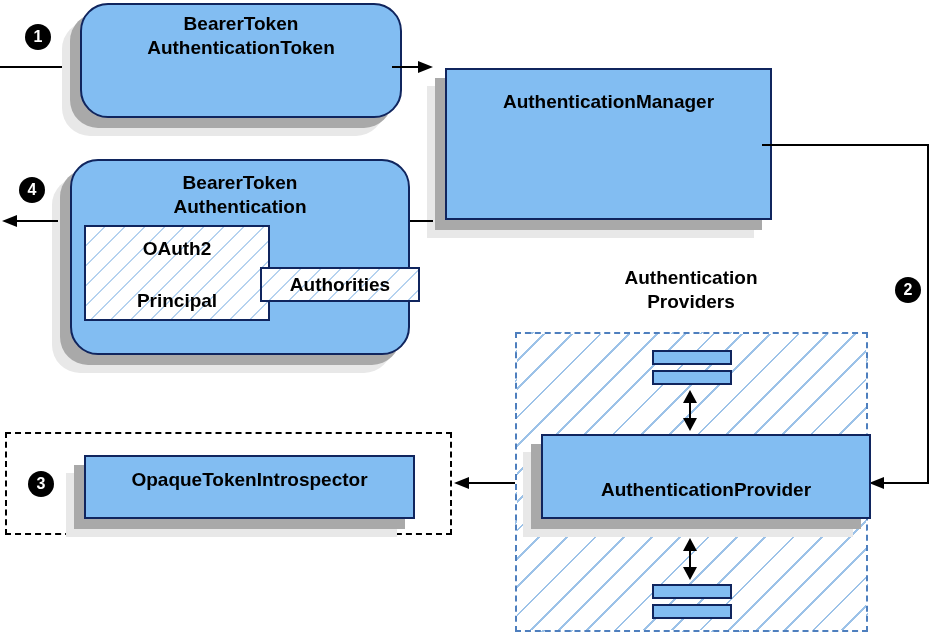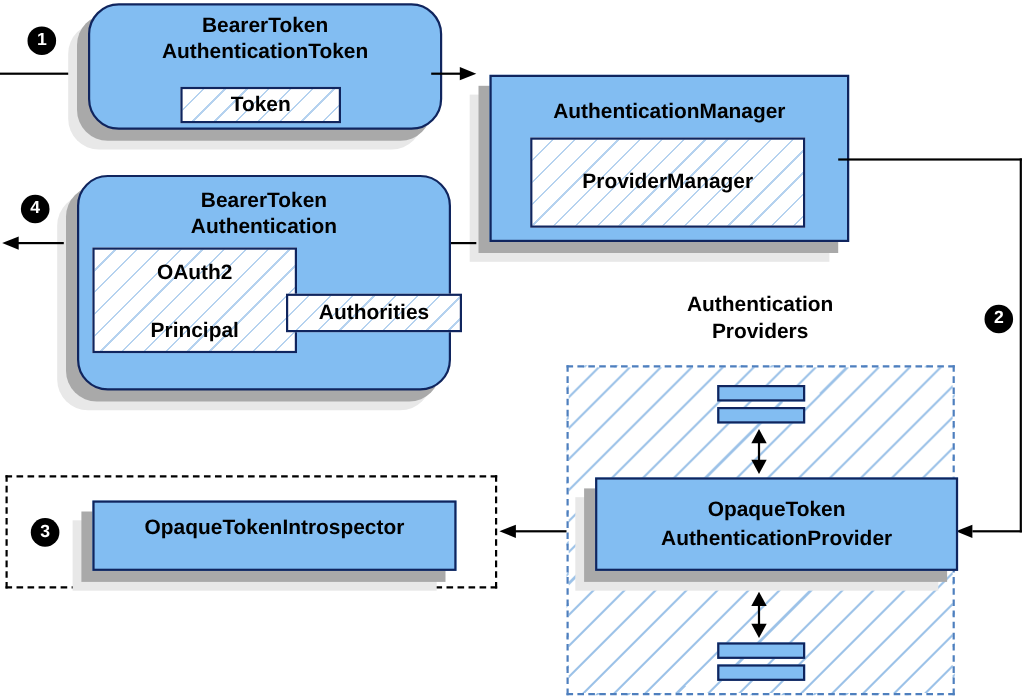--- a/index.html
+++ b/index.html
@@ -62,7 +62,6 @@
       <span>BearerToken</span><br>
       <span>AuthenticationToken</span>
     </div>
-    <div class="inner" style="left:82px;top:74px;width:146px;height:33px;font-size:19px;line-height:29px;">Token</div>
   </div>
 
   <div class="hline" style="left:392px;top:66px;width:28px;"></div>

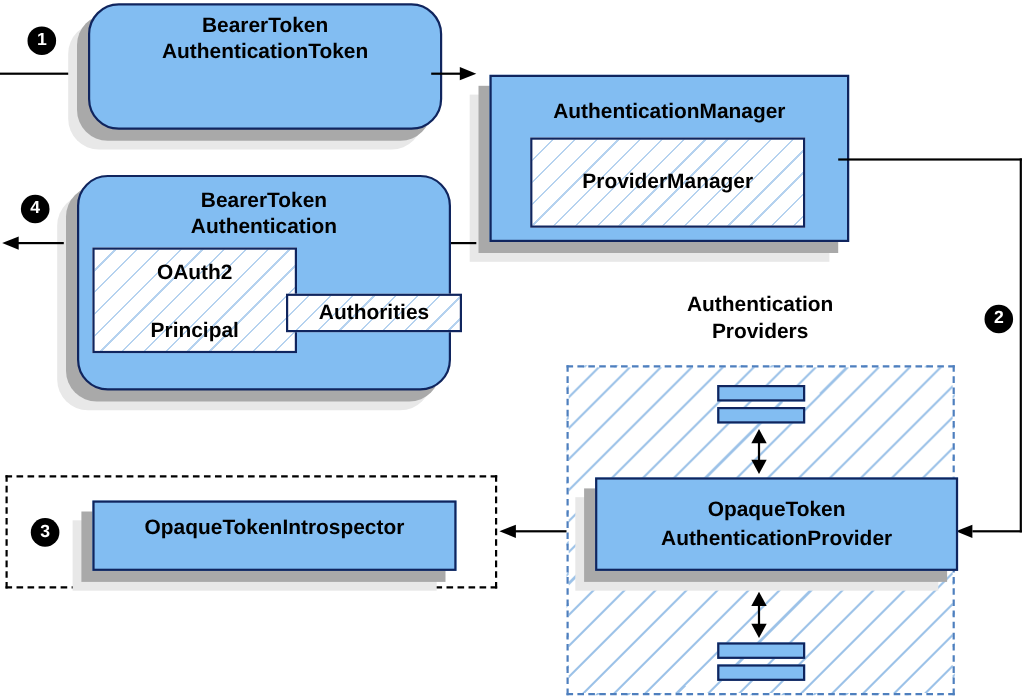--- a/index.html
+++ b/index.html
@@ -69,7 +69,6 @@
 
   <div class="box" style="left:433px;top:68px;width:327px;height:152px;">
     <div class="title" style="padding-top:20px;">AuthenticationManager</div>
-    <div class="inner" style="left:35px;top:55px;width:250px;height:82px;font-size:19px;line-height:78px;">ProviderManager</div>
   </div>
 
   <div class="hline" style="left:762px;top:144px;width:167px;"></div>

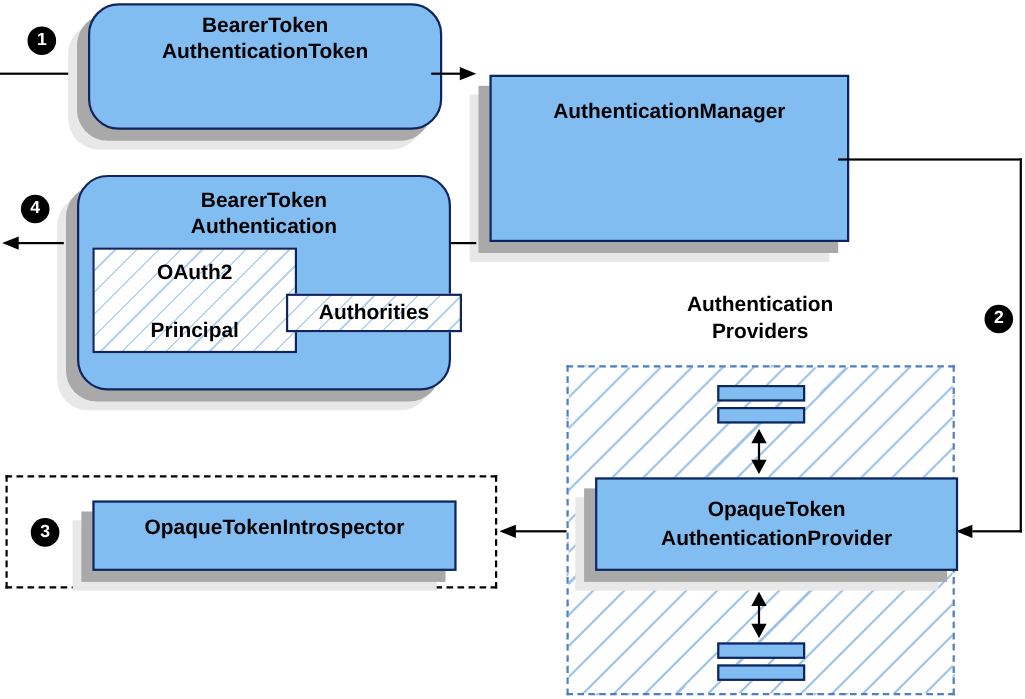--- a/index.html
+++ b/index.html
@@ -112,7 +112,7 @@
 
   <div class="box" style="left:529px;top:434px;width:330px;height:85px;">
     <div class="title" style="padding-top:15px;line-height:26px;">
-      <span>OpaqueToken</span><br>
+      <br>
       <span>AuthenticationProvider</span>
     </div>
   </div>

